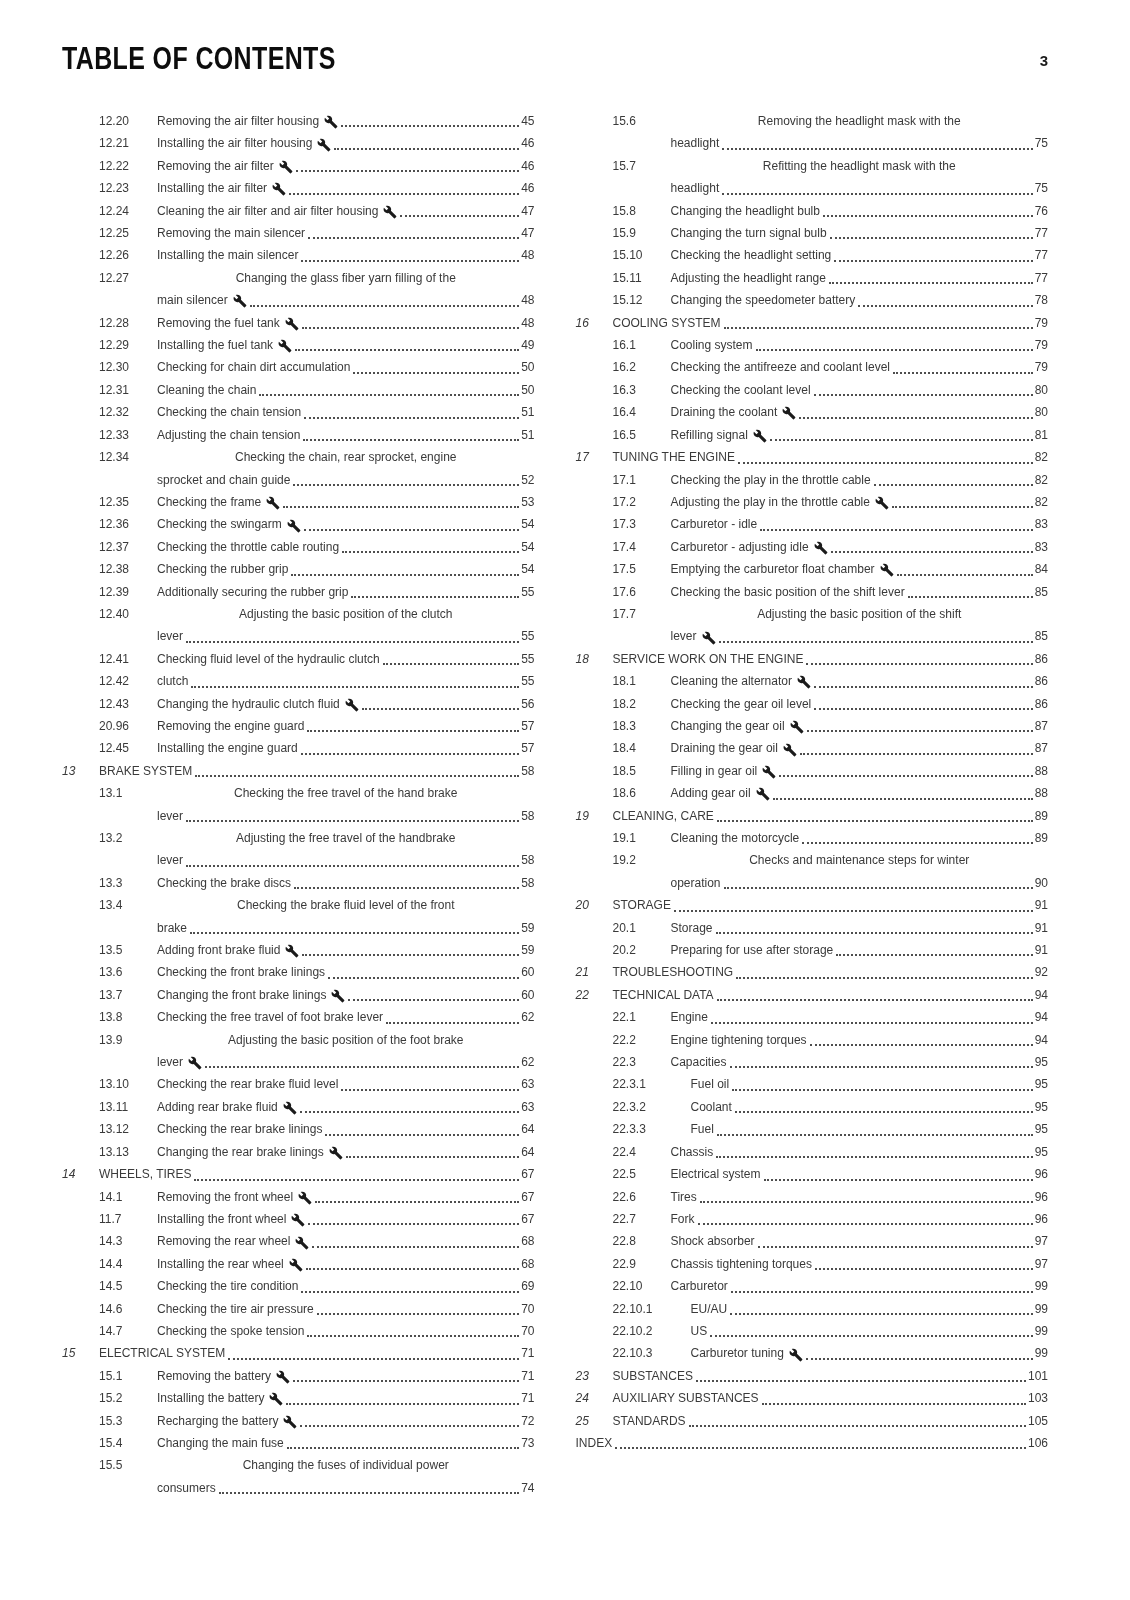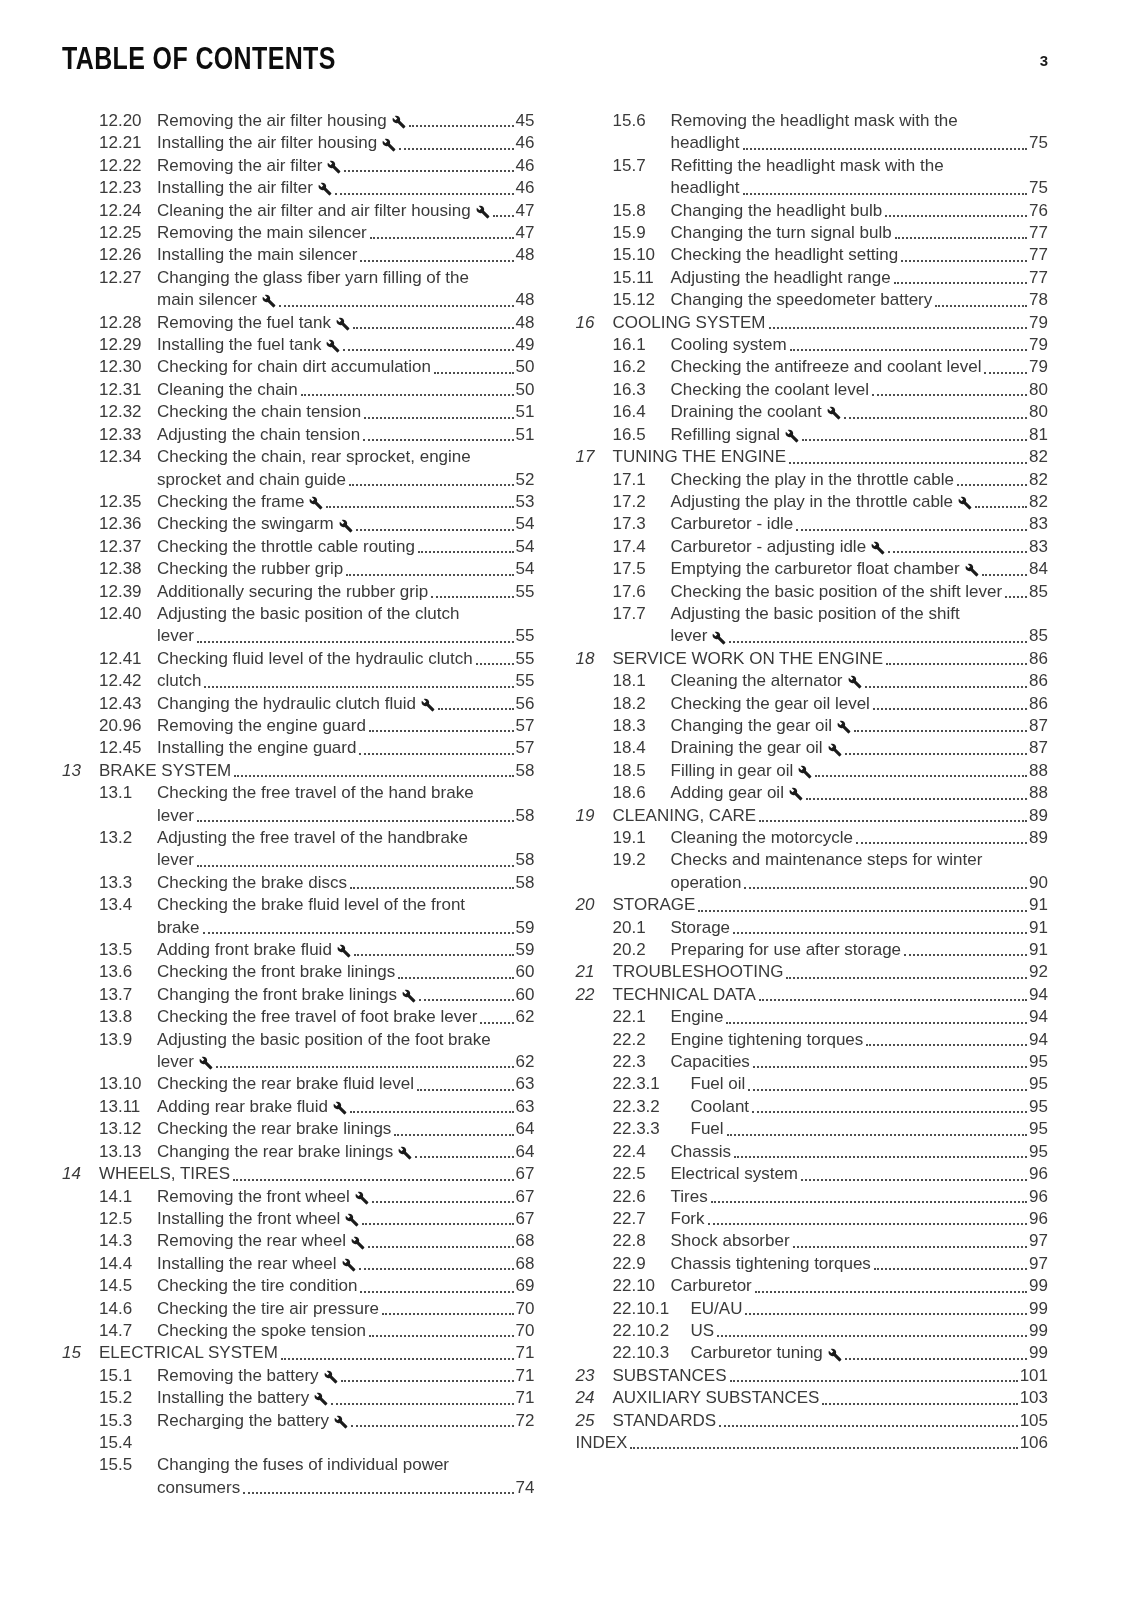--- a/index.html
+++ b/index.html
@@ -15,7 +15,7 @@
   }
   .folio{font-size:15px;font-weight:700;color:#1a1a1a;margin-top:12px;}
   .cols{display:flex;gap:41px;}
-  .col{flex:1;min-width:0;font-size:17px;line-height:22.4px;}
+  .col{flex:1;min-width:0;font-size:12px;line-height:22.4px;}
   .entry{display:flex;}
   .num{flex:none;}
   .lvl1 .num{width:37px;font-style:italic;}

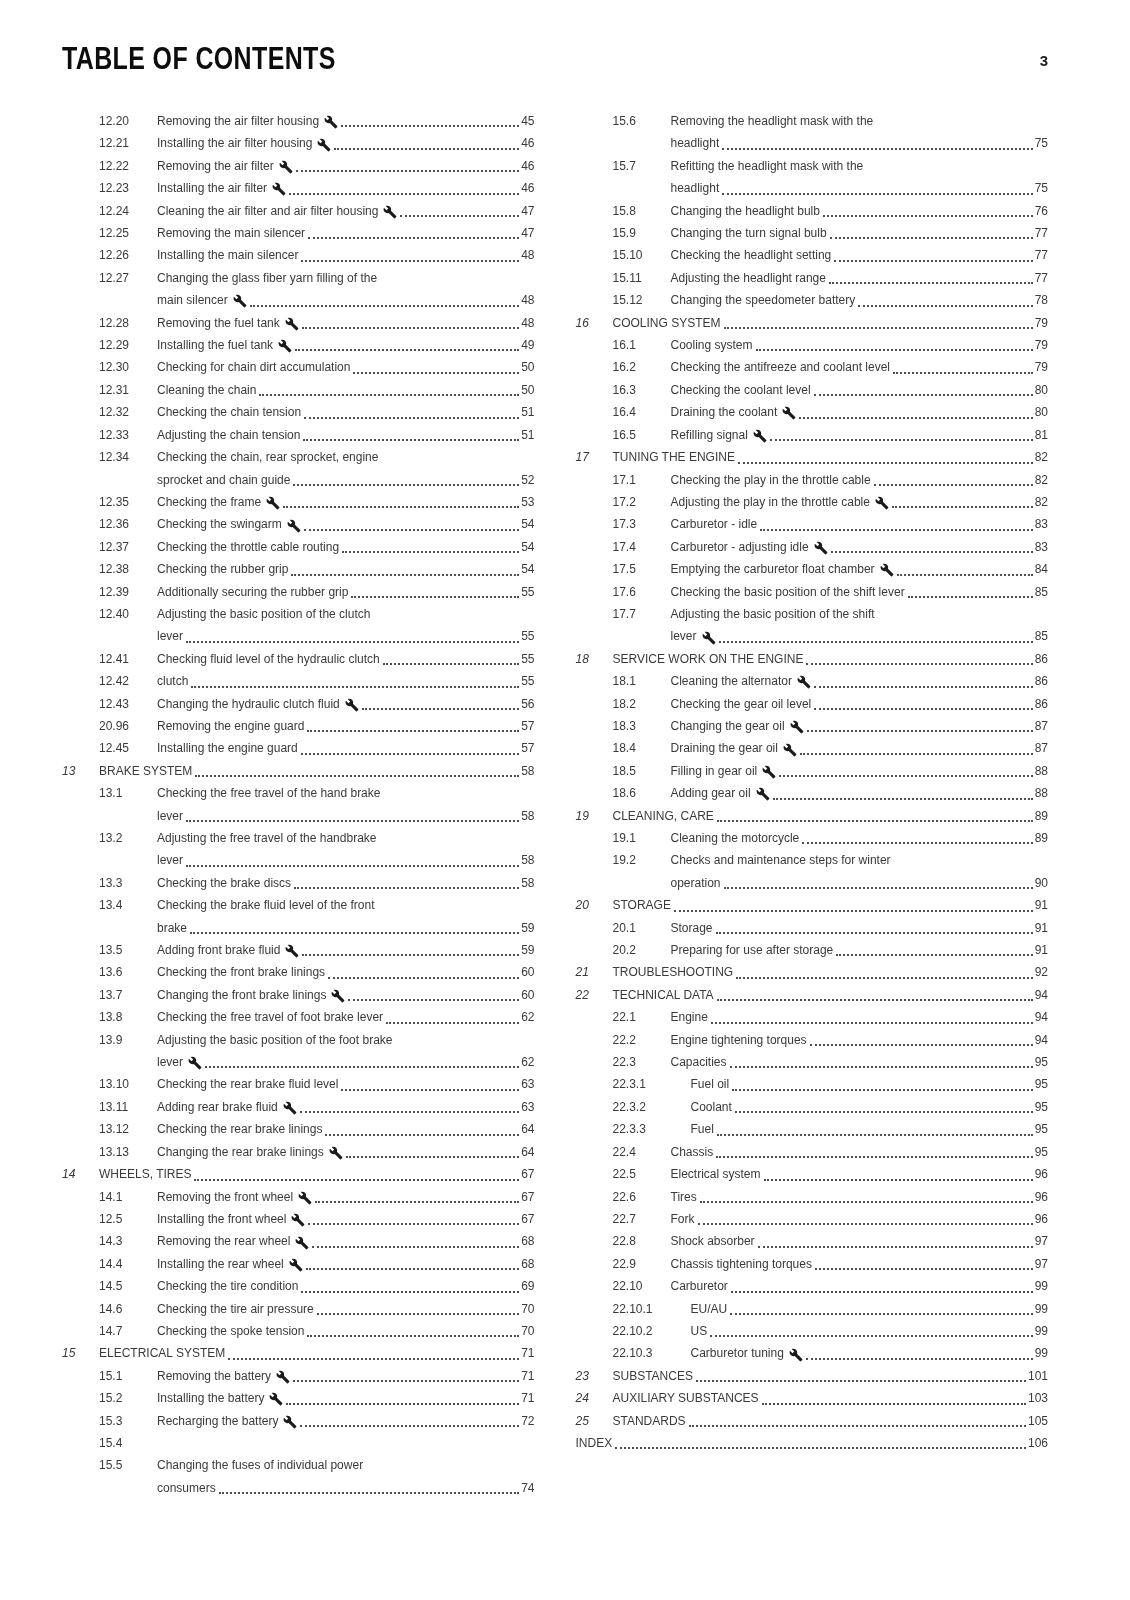--- a/index.html
+++ b/index.html
@@ -24,7 +24,7 @@
   .lvl3{padding-left:37px;}
   .lvl3 .num{width:78px;}
   .body{flex:1;min-width:0;}
-  .tl{display:block;white-space:nowrap;}
+  .tl{display:block;white-space:nowrap;text-align:center;}
   .ll{display:flex;align-items:baseline;}
   .t{white-space:nowrap;flex:none;}
   .leader{

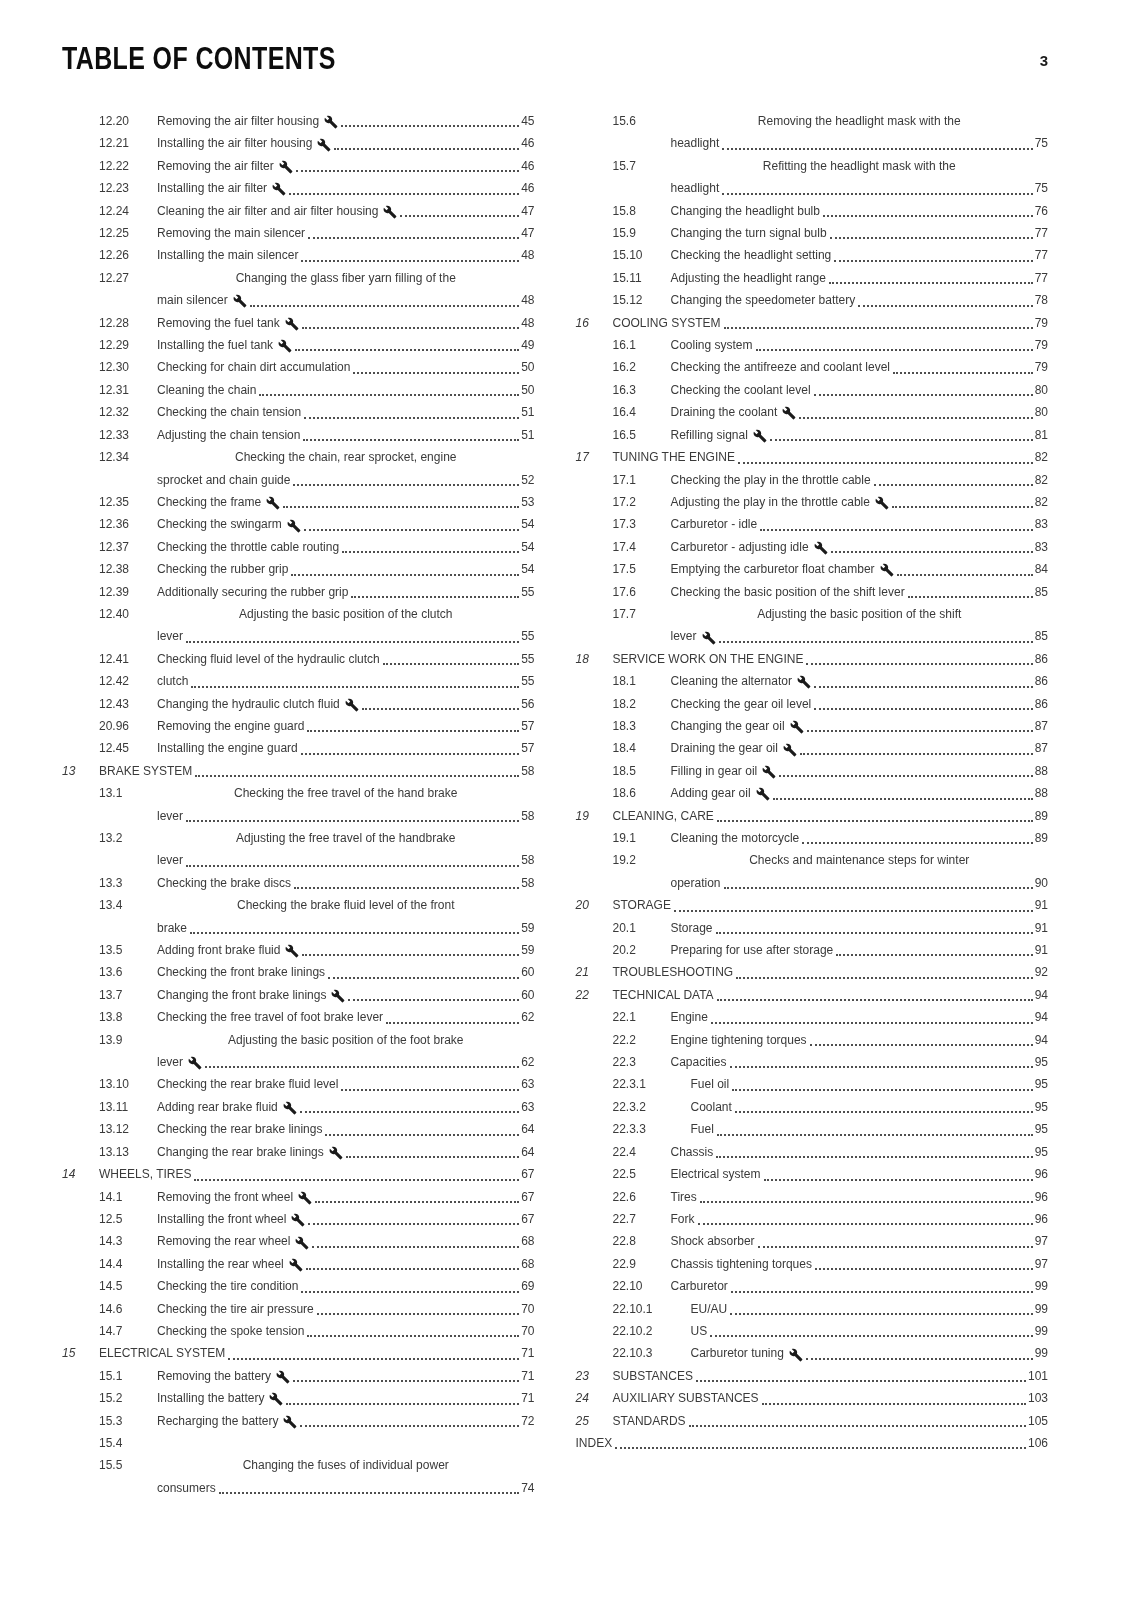--- a/index.html
+++ b/index.html
@@ -558,7 +558,7 @@
           </span>
         </div>
         <div class="entry lvl2">
-          <span class="num">12.5</span>
+          <span class="num">11.7</span>
           <span class="body">
             <span class="ll">
               <span class="t">Installing the front wheel</span>

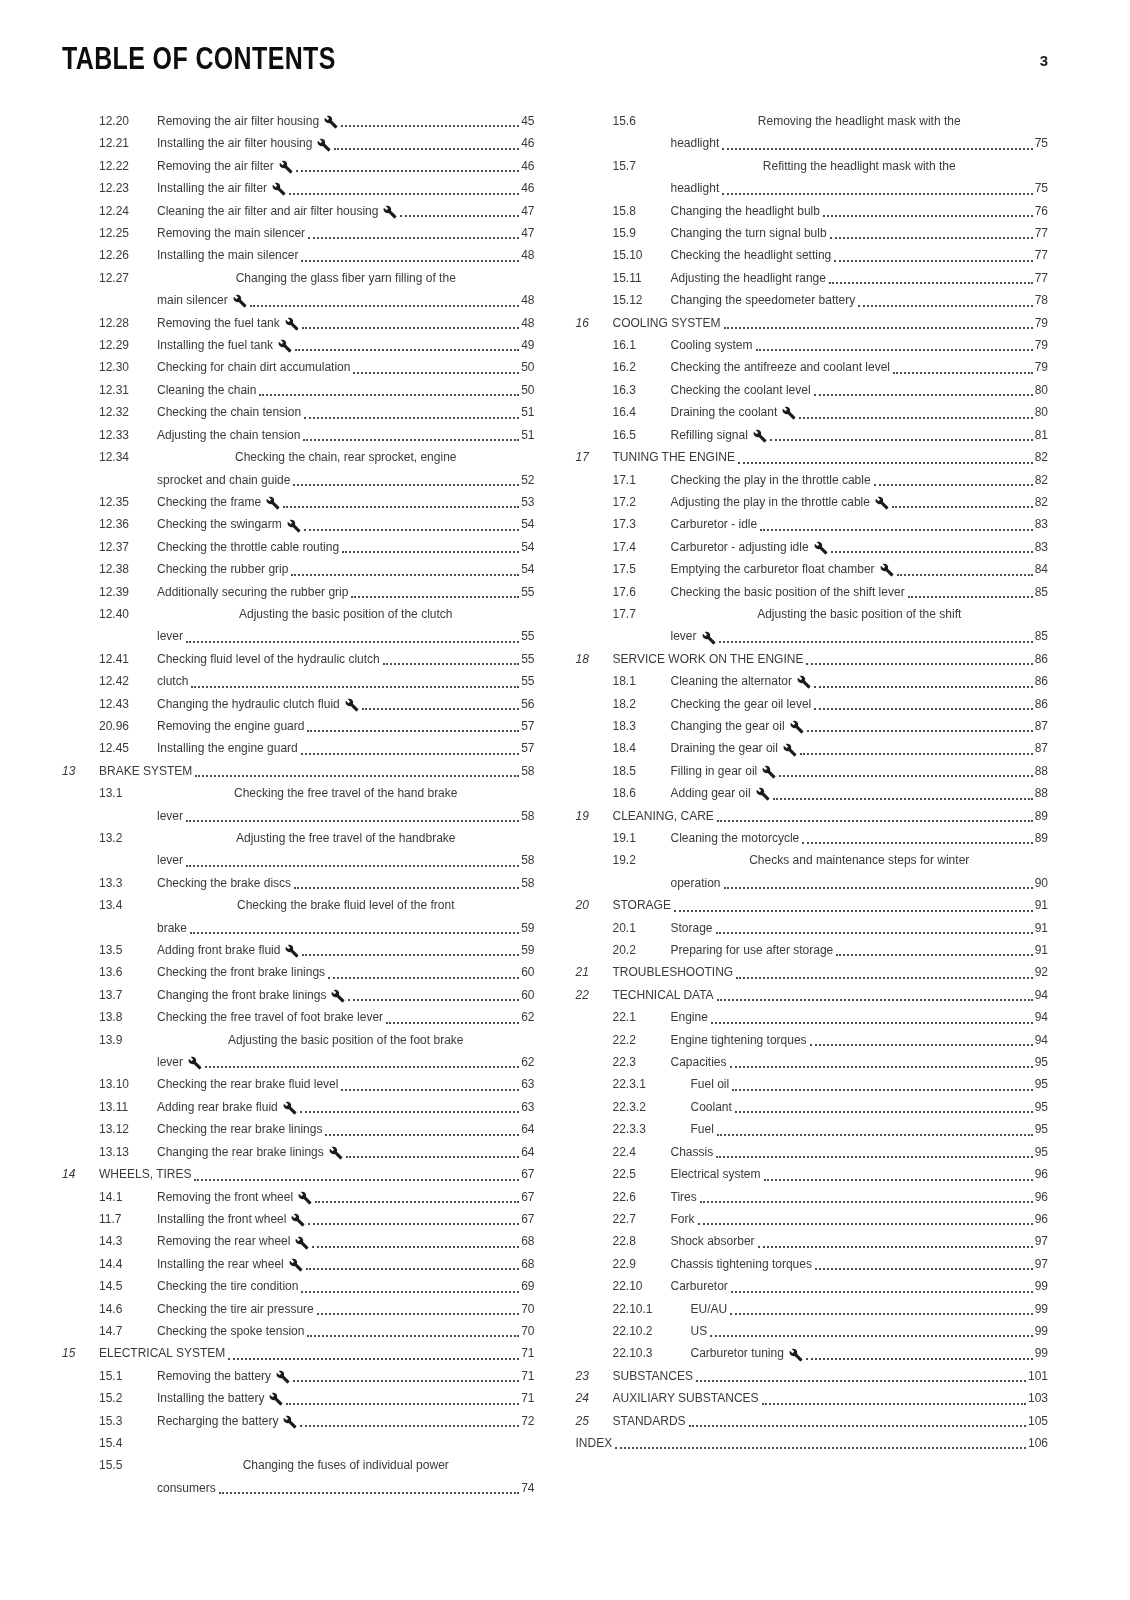--- a/index.html
+++ b/index.html
@@ -689,6 +689,13 @@
         </div>
         <div class="entry lvl2">
           <span class="num">15.4</span>
+          <span class="body">
+            <span class="ll">
+              <span class="t">Changing the main fuse</span>
+              <span class="leader"></span>
+              <span class="pg">73</span>
+            </span>
+          </span>
         </div>
         <div class="entry lvl2">
           <span class="num">15.5</span>

